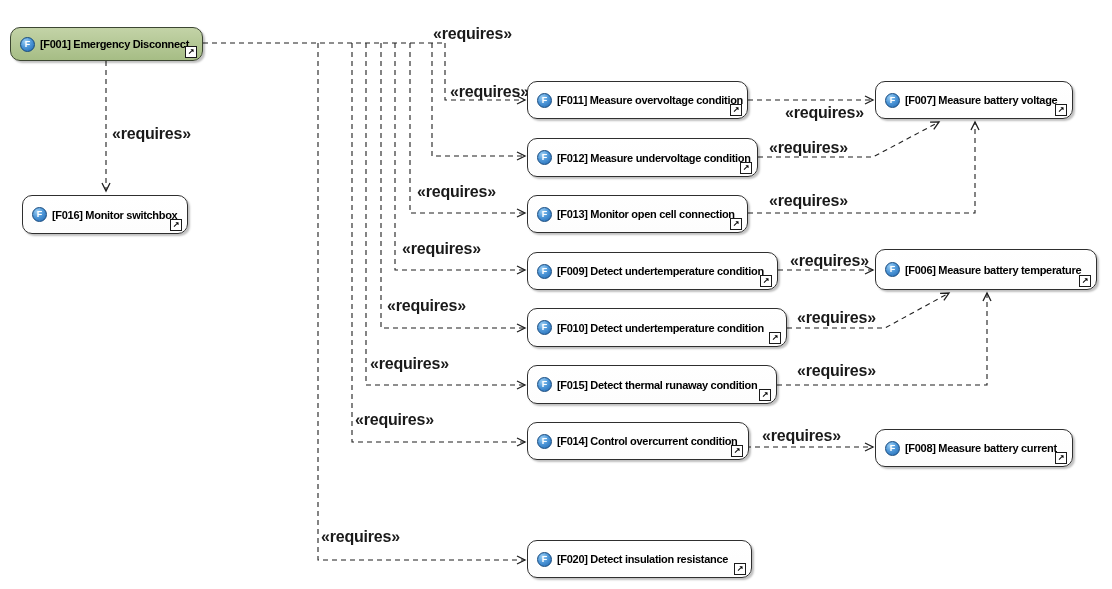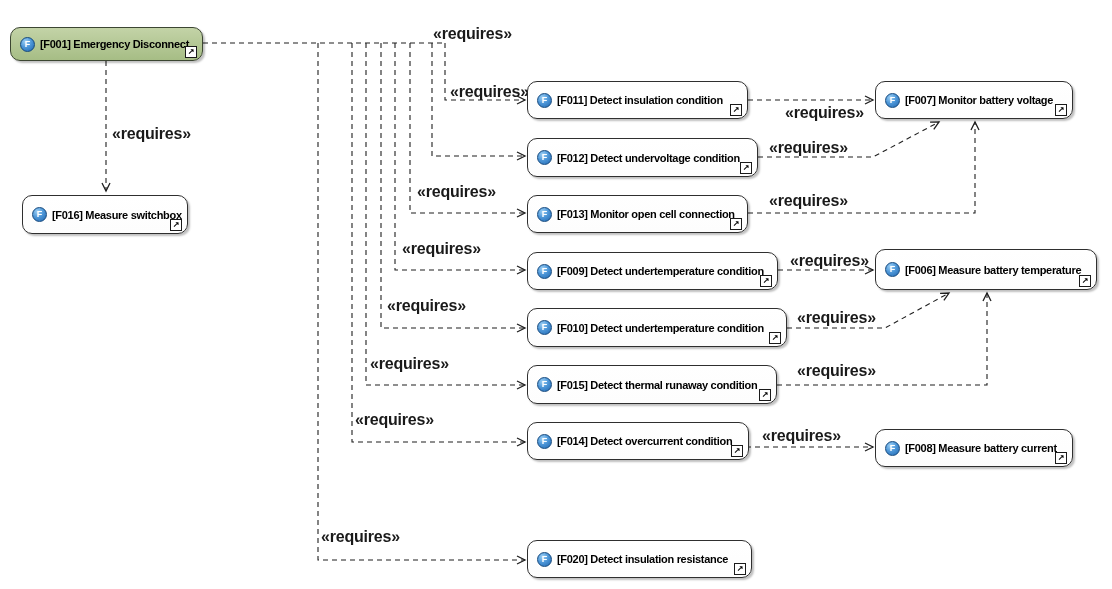--- a/index.html
+++ b/index.html
@@ -104,7 +104,7 @@
 
   <div class="node" style="left:527px;top:81px;width:221px;height:38px">
     <span class="ficon">F</span>
-    <span class="nlabel">[F011] Detect insulation condition</span>
+    <span class="nlabel">[F011] Measure overvoltage condition</span>
     <span class="navicon">↗</span>
   </div>
 

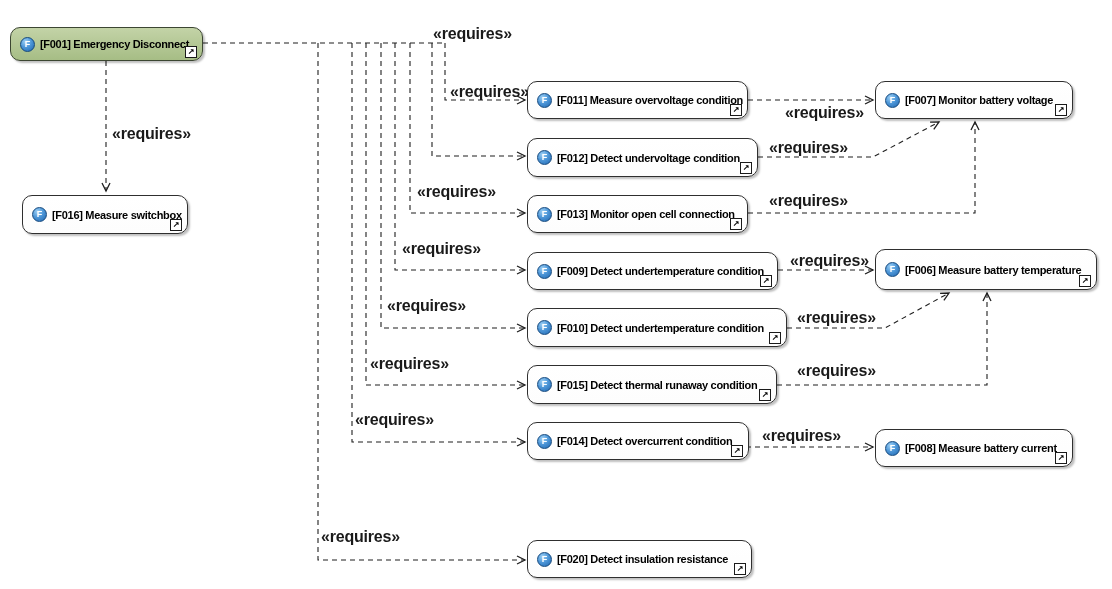--- a/index.html
+++ b/index.html
@@ -152,7 +152,7 @@
 
   <div class="node" style="left:875px;top:81px;width:198px;height:38px">
     <span class="ficon">F</span>
-    <span class="nlabel">[F007] Monitor battery voltage</span>
+    <span class="nlabel">[F007] Measure battery voltage</span>
     <span class="navicon">↗</span>
   </div>
 

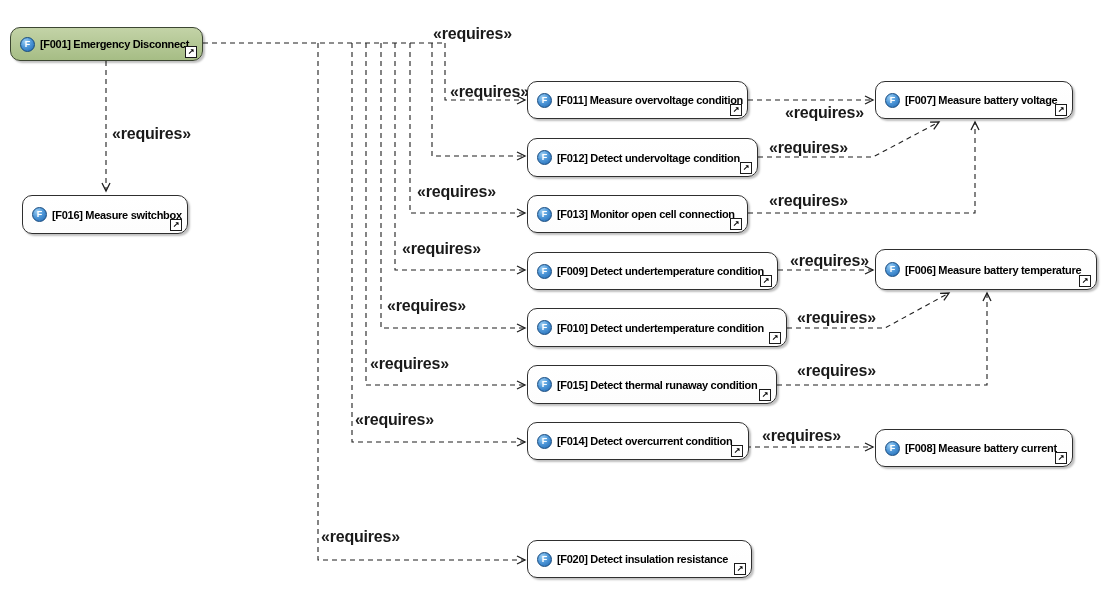--- a/index.html
+++ b/index.html
@@ -110,7 +110,7 @@
 
   <div class="node" style="left:527px;top:138px;width:231px;height:39px">
     <span class="ficon">F</span>
-    <span class="nlabel">[F012] Detect undervoltage condition</span>
+    <span class="nlabel">[F012] Measure undervoltage condition</span>
     <span class="navicon">↗</span>
   </div>
 

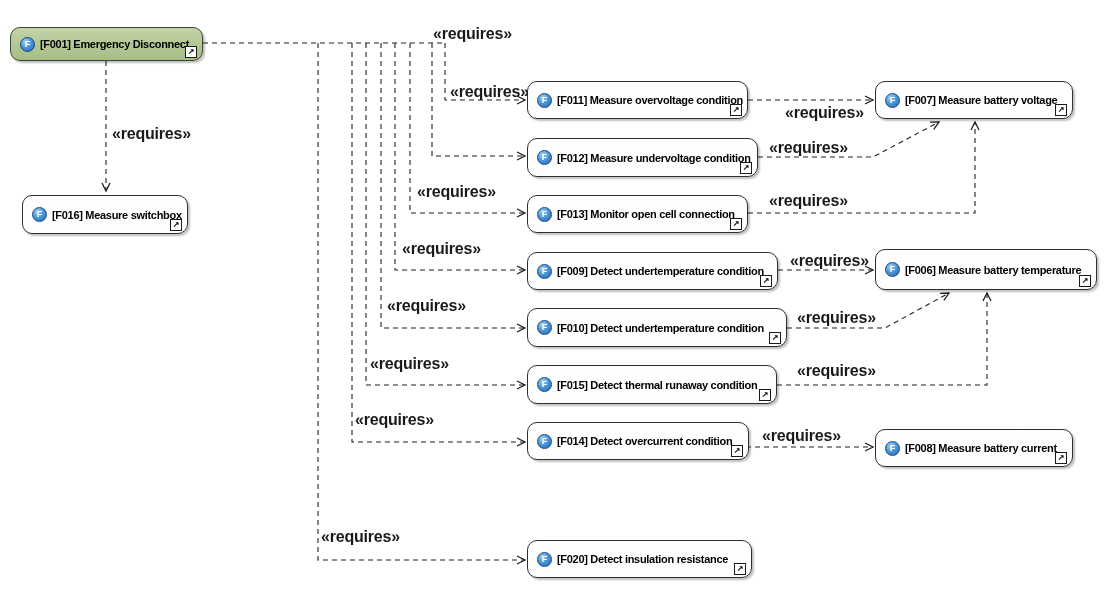--- a/index.html
+++ b/index.html
@@ -98,7 +98,7 @@
 
   <div class="node" style="left:22px;top:195px;width:166px;height:39px">
     <span class="ficon">F</span>
-    <span class="nlabel">[F016] Measure switchbox</span>
+    <span class="nlabel">[F016] Monitor switchbox</span>
     <span class="navicon">↗</span>
   </div>
 

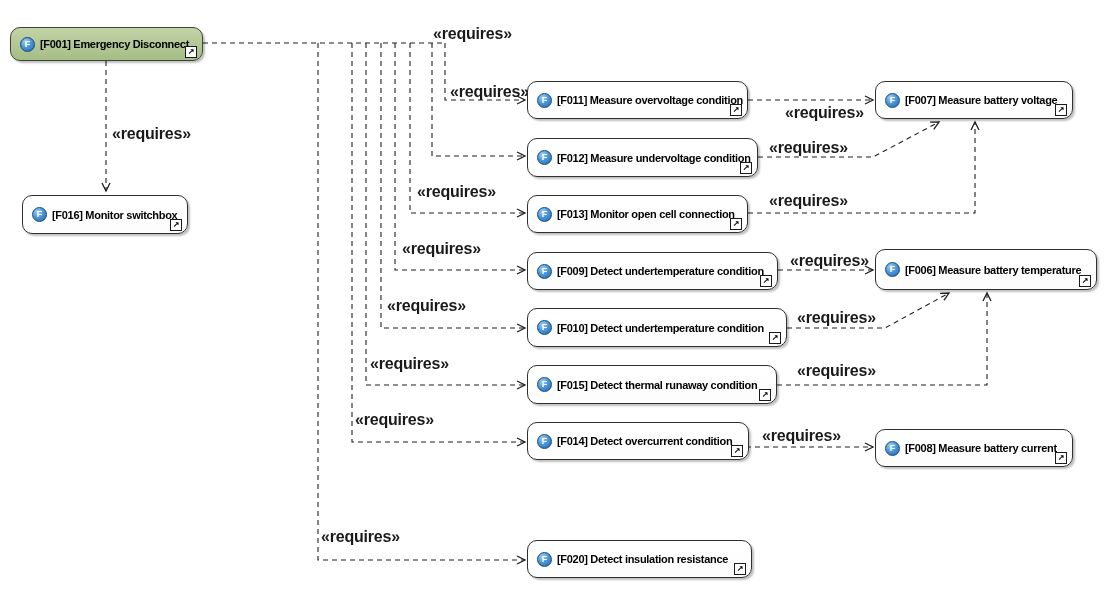--- a/index.html
+++ b/index.html
@@ -140,7 +140,7 @@
 
   <div class="node" style="left:527px;top:422px;width:222px;height:38px">
     <span class="ficon">F</span>
-    <span class="nlabel">[F014] Detect overcurrent condition</span>
+    <span class="nlabel">[F014] Control overcurrent condition</span>
     <span class="navicon">↗</span>
   </div>
 

